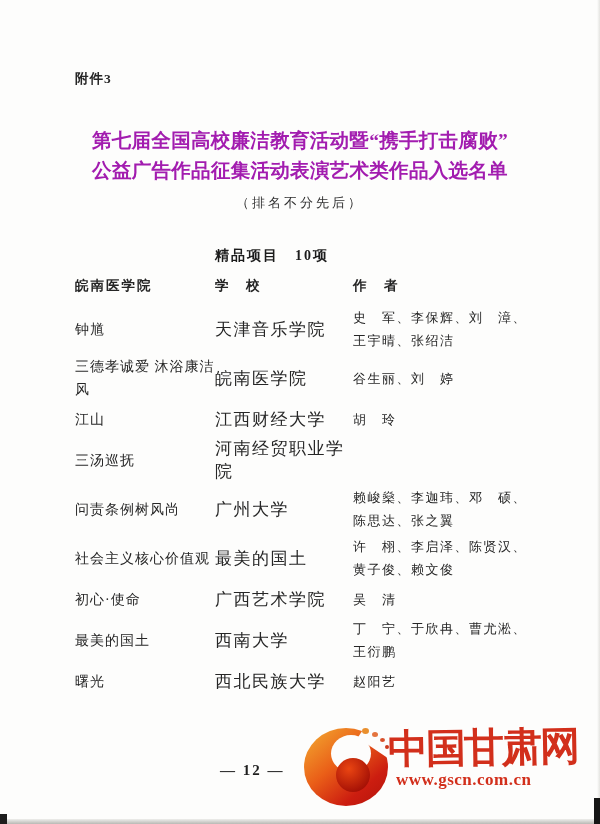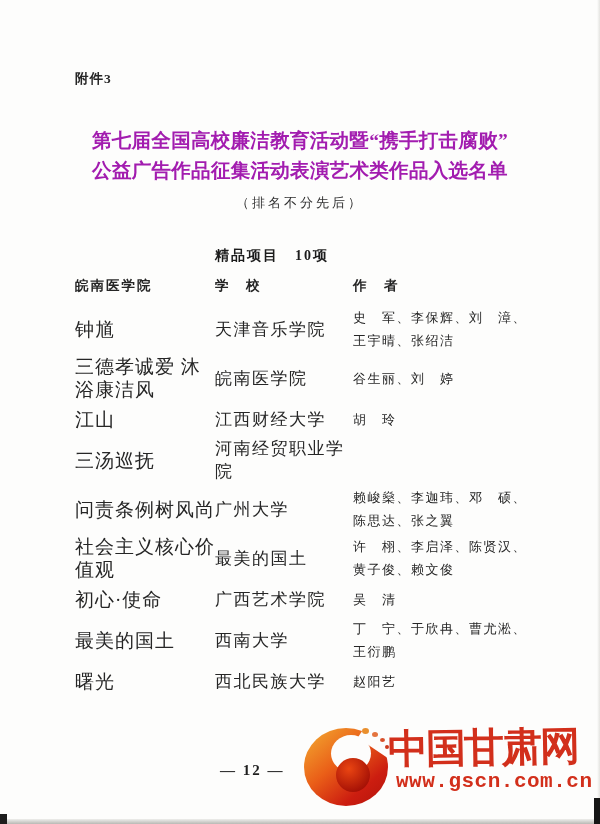--- a/index.html
+++ b/index.html
@@ -35,7 +35,7 @@
   .row.hdr{min-height:26px;margin-bottom:8px;font-weight:700;font-size:13.5px;}
   .row.short{min-height:30px;}
   .row.tall{min-height:42px;}
-  .c1{width:140px;font-size:19px;letter-spacing:1px;line-height:23px;}
+  .c1{width:140px;font-size:14px;letter-spacing:1px;line-height:23px;}
   .c2{width:138px;font-size:17px;letter-spacing:1.5px;line-height:23px;}
   .c3{flex:1;font-size:13px;letter-spacing:1.5px;line-height:23px;}
   .hdr .c1,.hdr .c2,.hdr .c3{letter-spacing:2px;font-size:13.5px;}

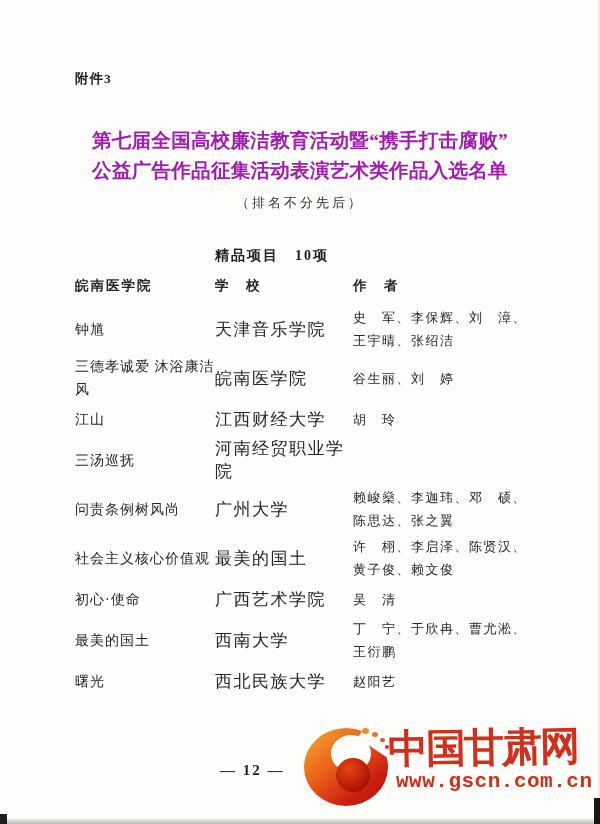--- a/index.html
+++ b/index.html
@@ -61,8 +61,8 @@
   .brand{position:absolute;left:88px;top:0;width:200px;font-size:40px;line-height:52px;
     font-weight:700;color:#d22f1b;letter-spacing:-2px;white-space:nowrap;
     transform:rotate(-1deg);font-family:"Liberation Serif","DejaVu Serif",serif;}
-  .url{position:absolute;left:96px;top:48px;font-size:21px;font-weight:700;color:#d22f1b;
-    letter-spacing:.5px;font-family:Liberation Mono, monospace;
+  .url{position:absolute;left:96px;top:48px;font-size:17px;font-weight:700;color:#d22f1b;
+    letter-spacing:.5px;font-family:Liberation Serif, serif;
     text-shadow:0 0 2px #fff;}
 </style>
 </head>

